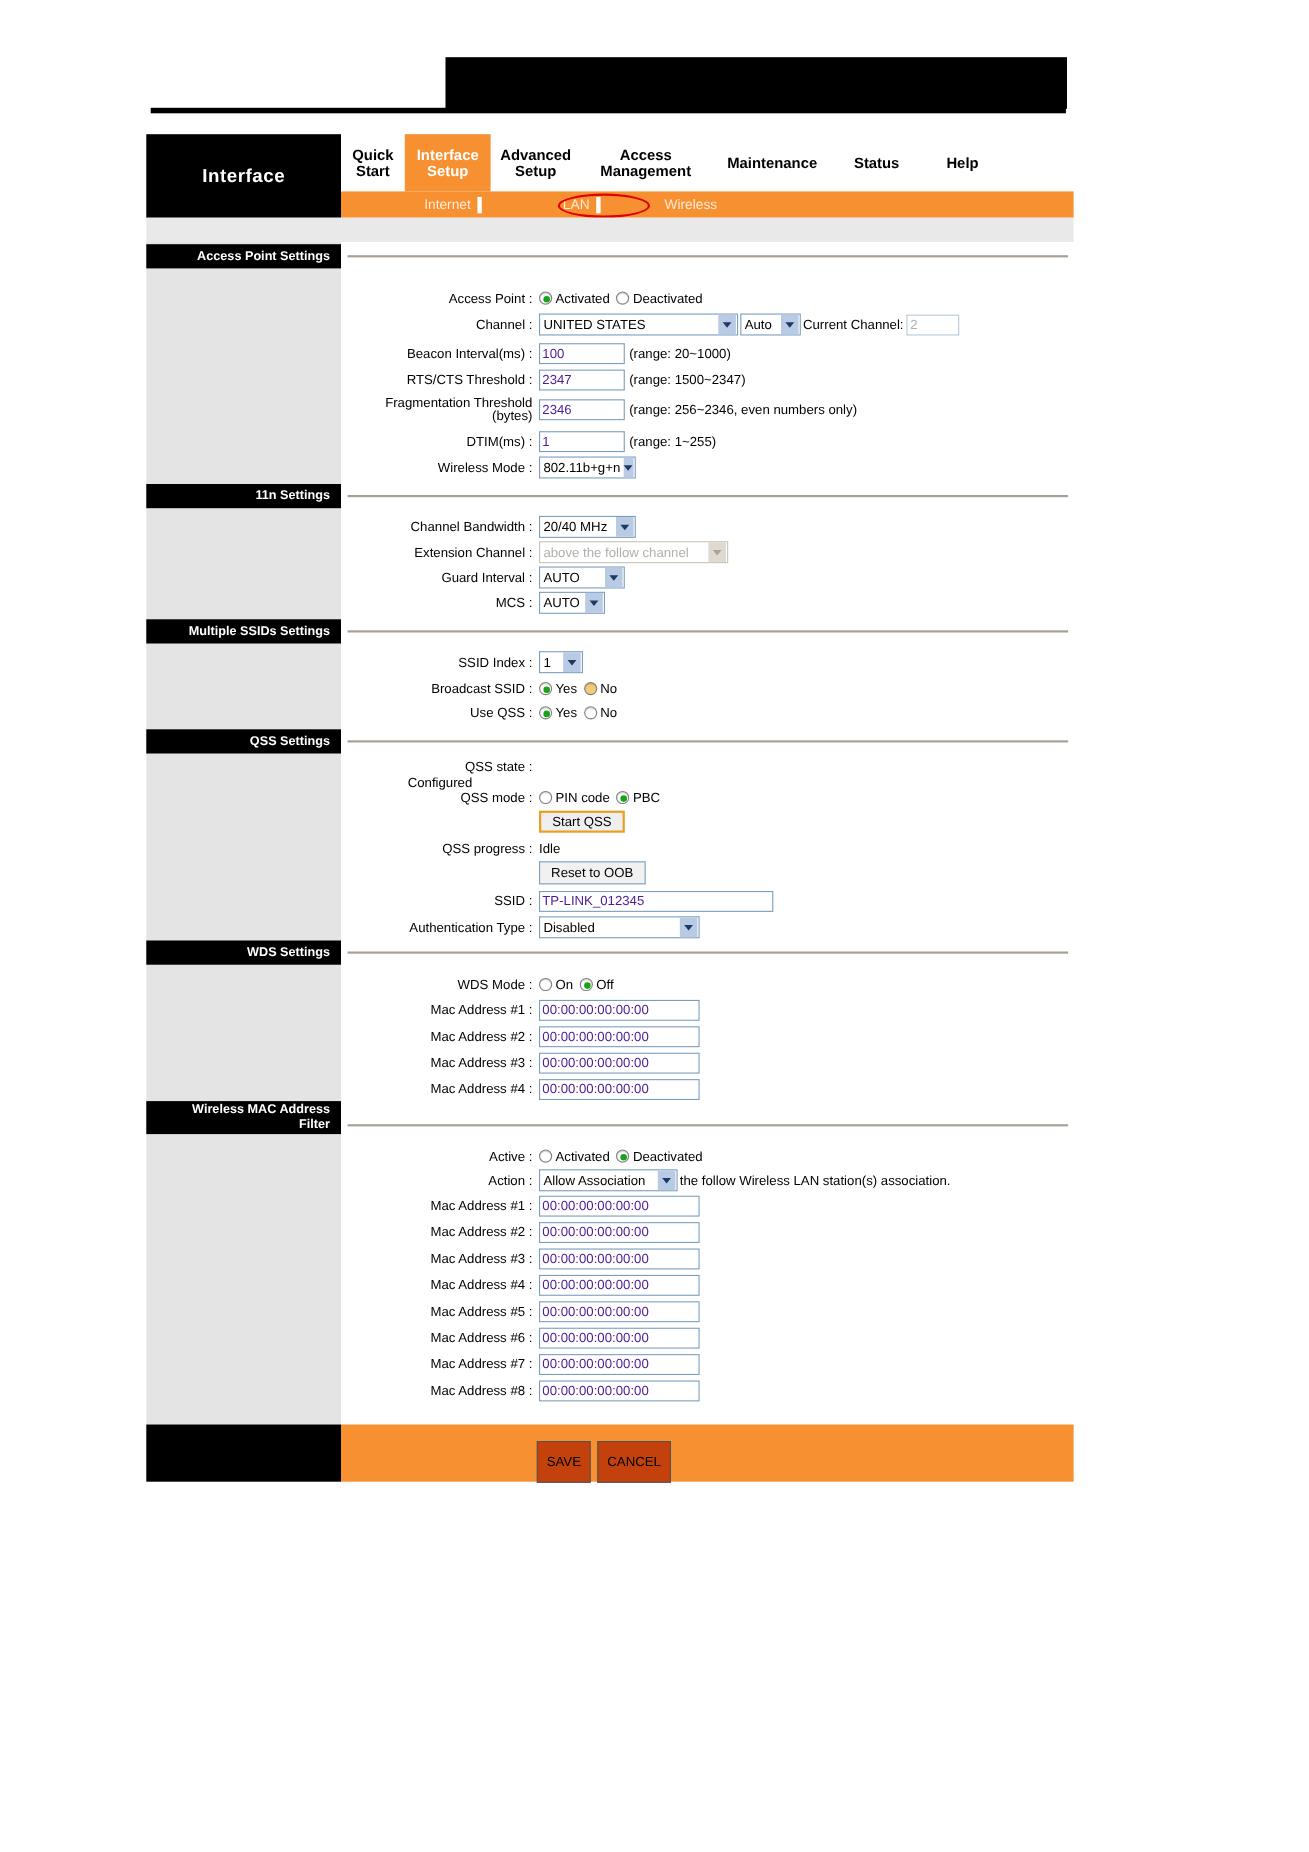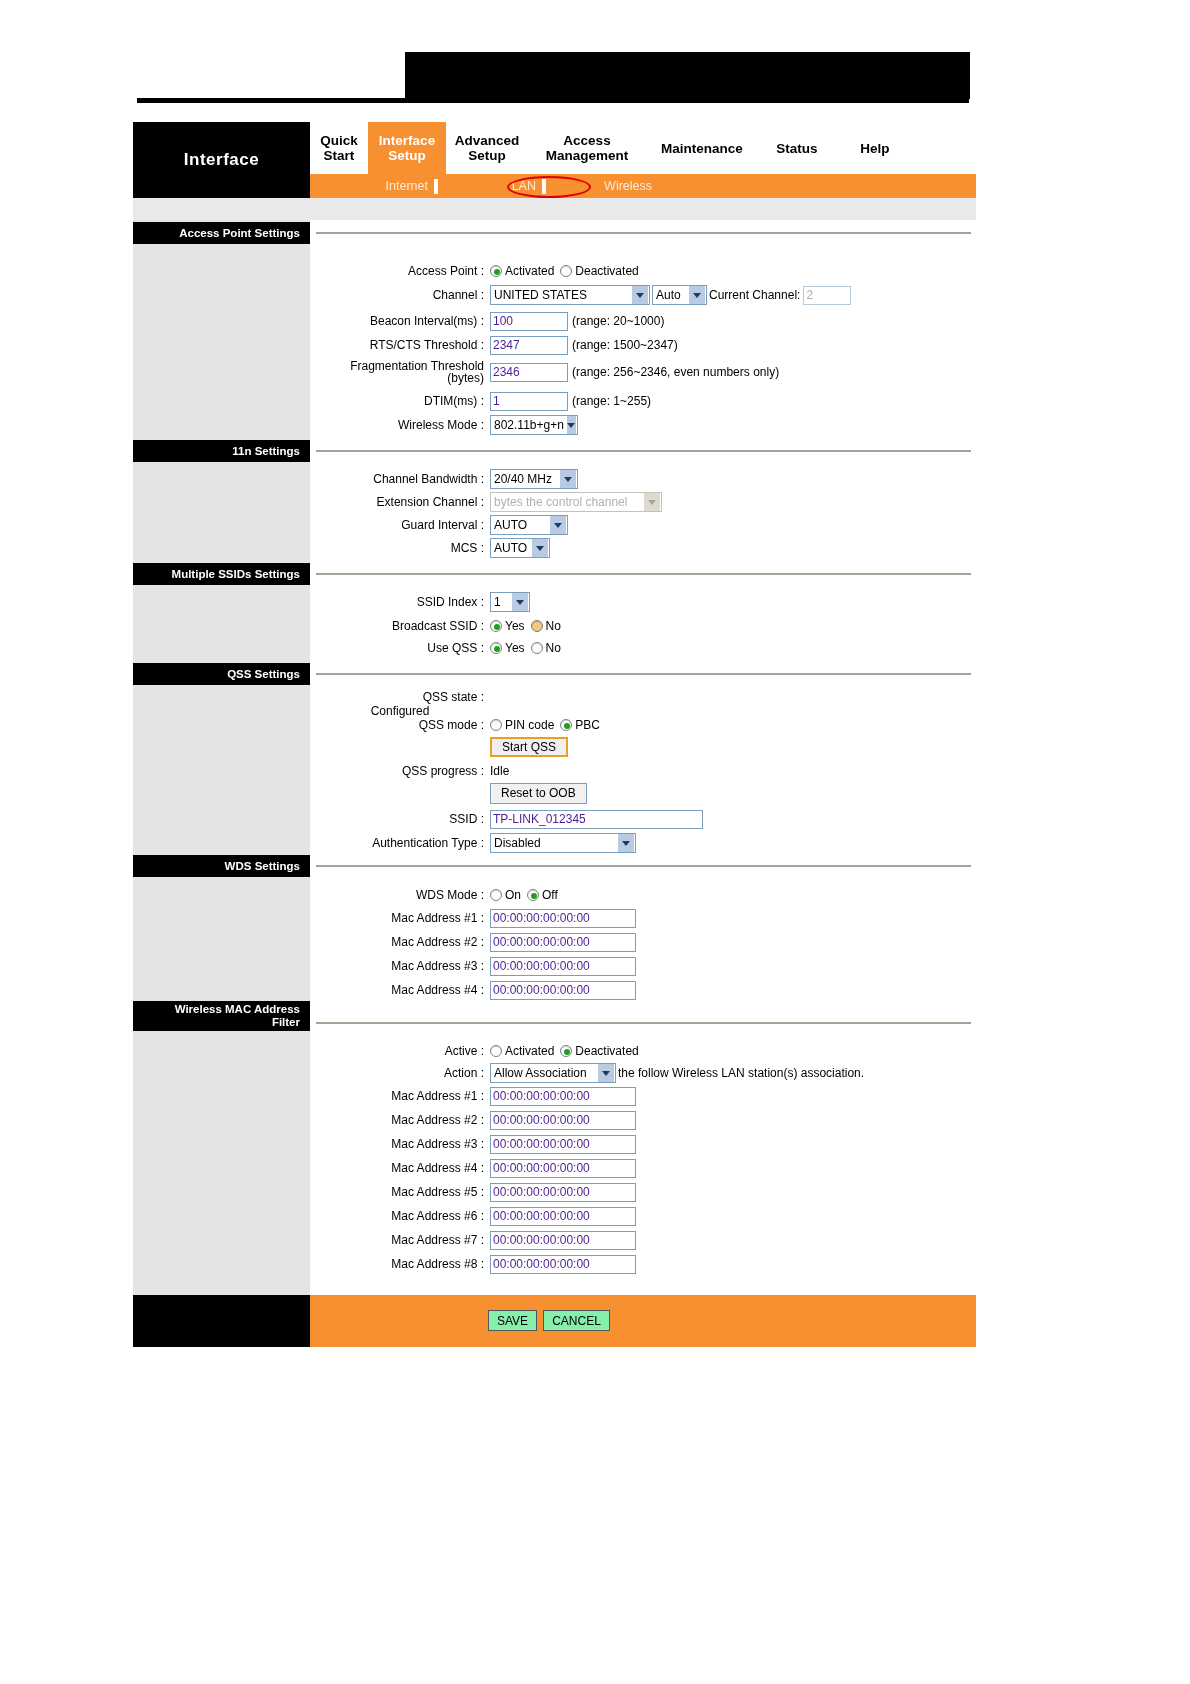--- a/index.html
+++ b/index.html
@@ -281,7 +281,7 @@
 
     <div class="row" style="top:86px;">
       <div class="lbl">Channel :</div>
-      <div class="sel" style="width:160px;text-align:right;">
+      <div class="sel" style="width:181px;text-align:right;">
         <span>UNITED STATES</span>
         <span class="arrow"></span>
       </div>

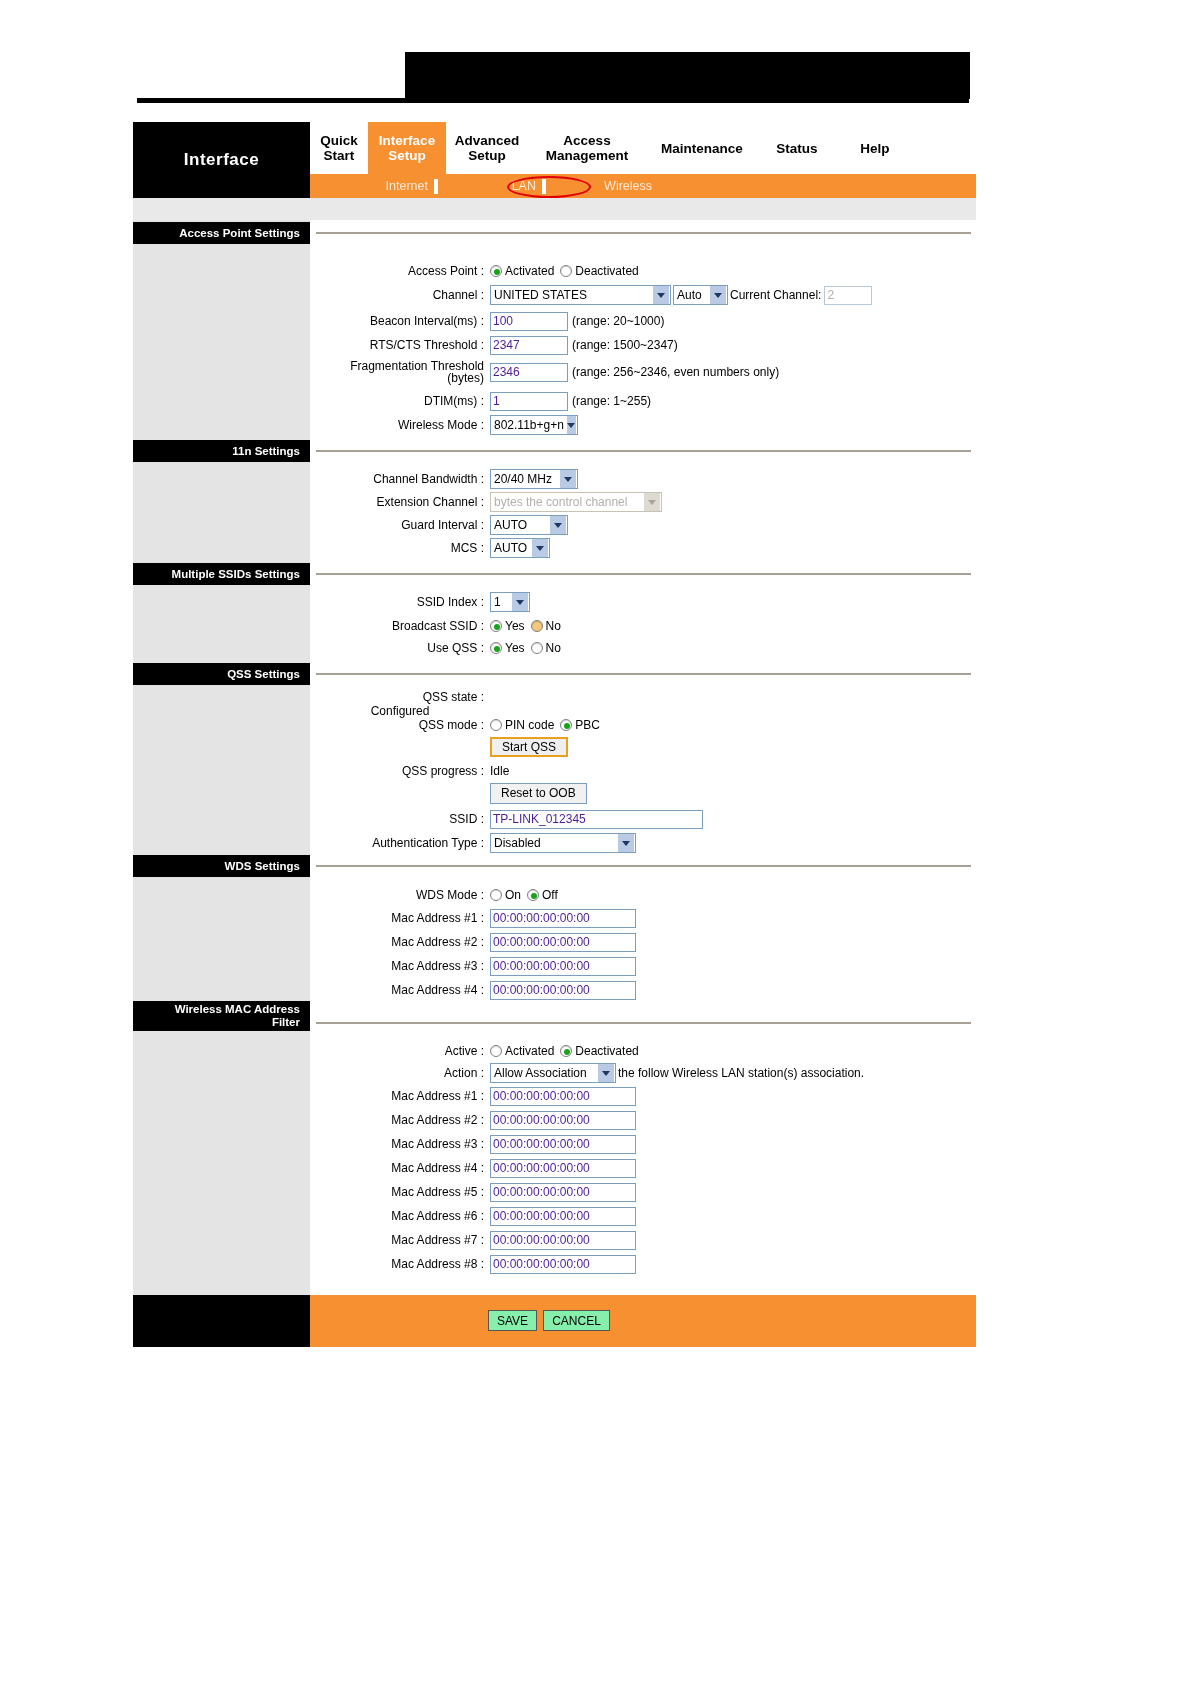--- a/index.html
+++ b/index.html
@@ -344,7 +344,7 @@
     <div class="row" style="top:293px;">
       <div class="lbl">Extension Channel :</div>
       <div class="sel disabled" style="width:172px;">
-        <span>bytes the control channel</span>
+        <span>above the follow channel</span>
         <span class="arrow"></span>
       </div>
     </div>

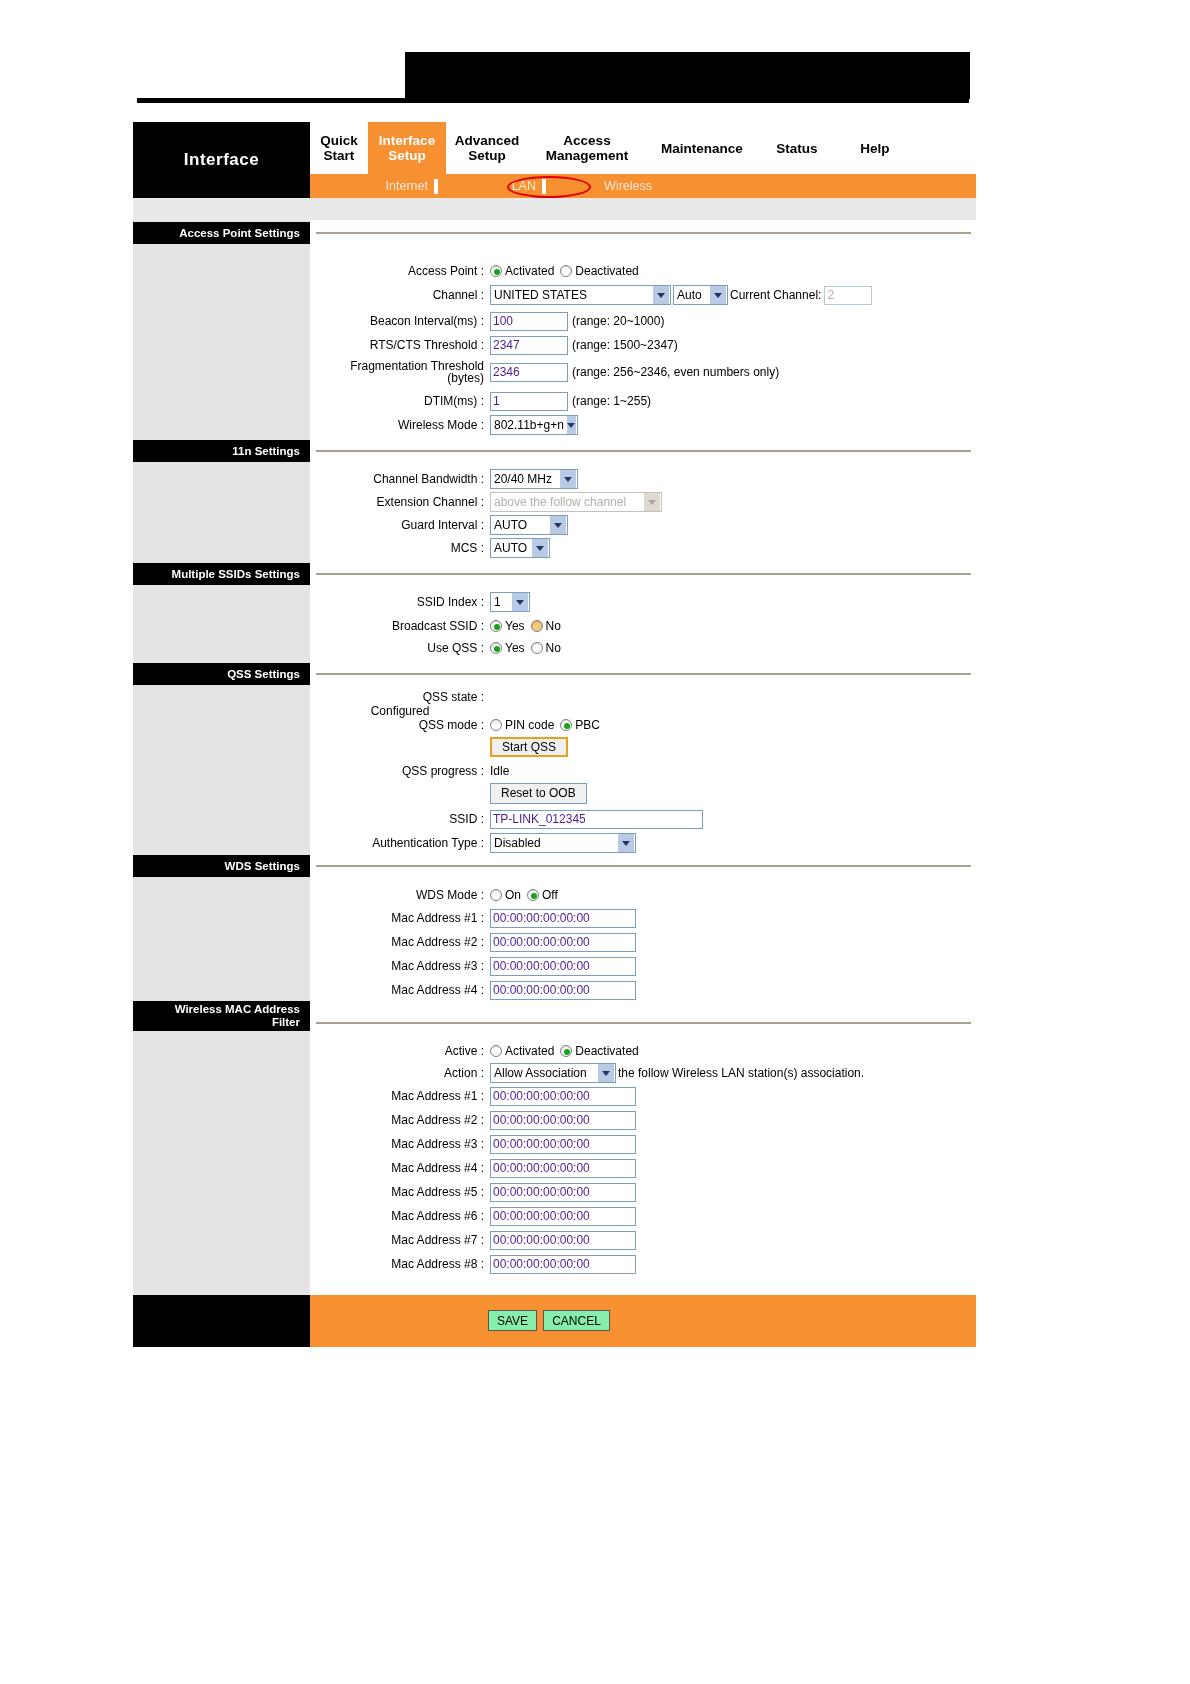--- a/index.html
+++ b/index.html
@@ -205,9 +205,9 @@
     display: flex; gap: 6px;
   }
   .fbtn {
-    border: 1px solid #555; background: #86efac;
+    border: 1px solid #555; background: #c2410c;
     font-family: "Liberation Sans", sans-serif; font-size: 12px;
-    color: #000; height: 21px; padding: 0 8px; cursor: pointer;
+    color: #000; height: 38px; padding: 0 8px; cursor: pointer;
   }
 </style>
 </head>

